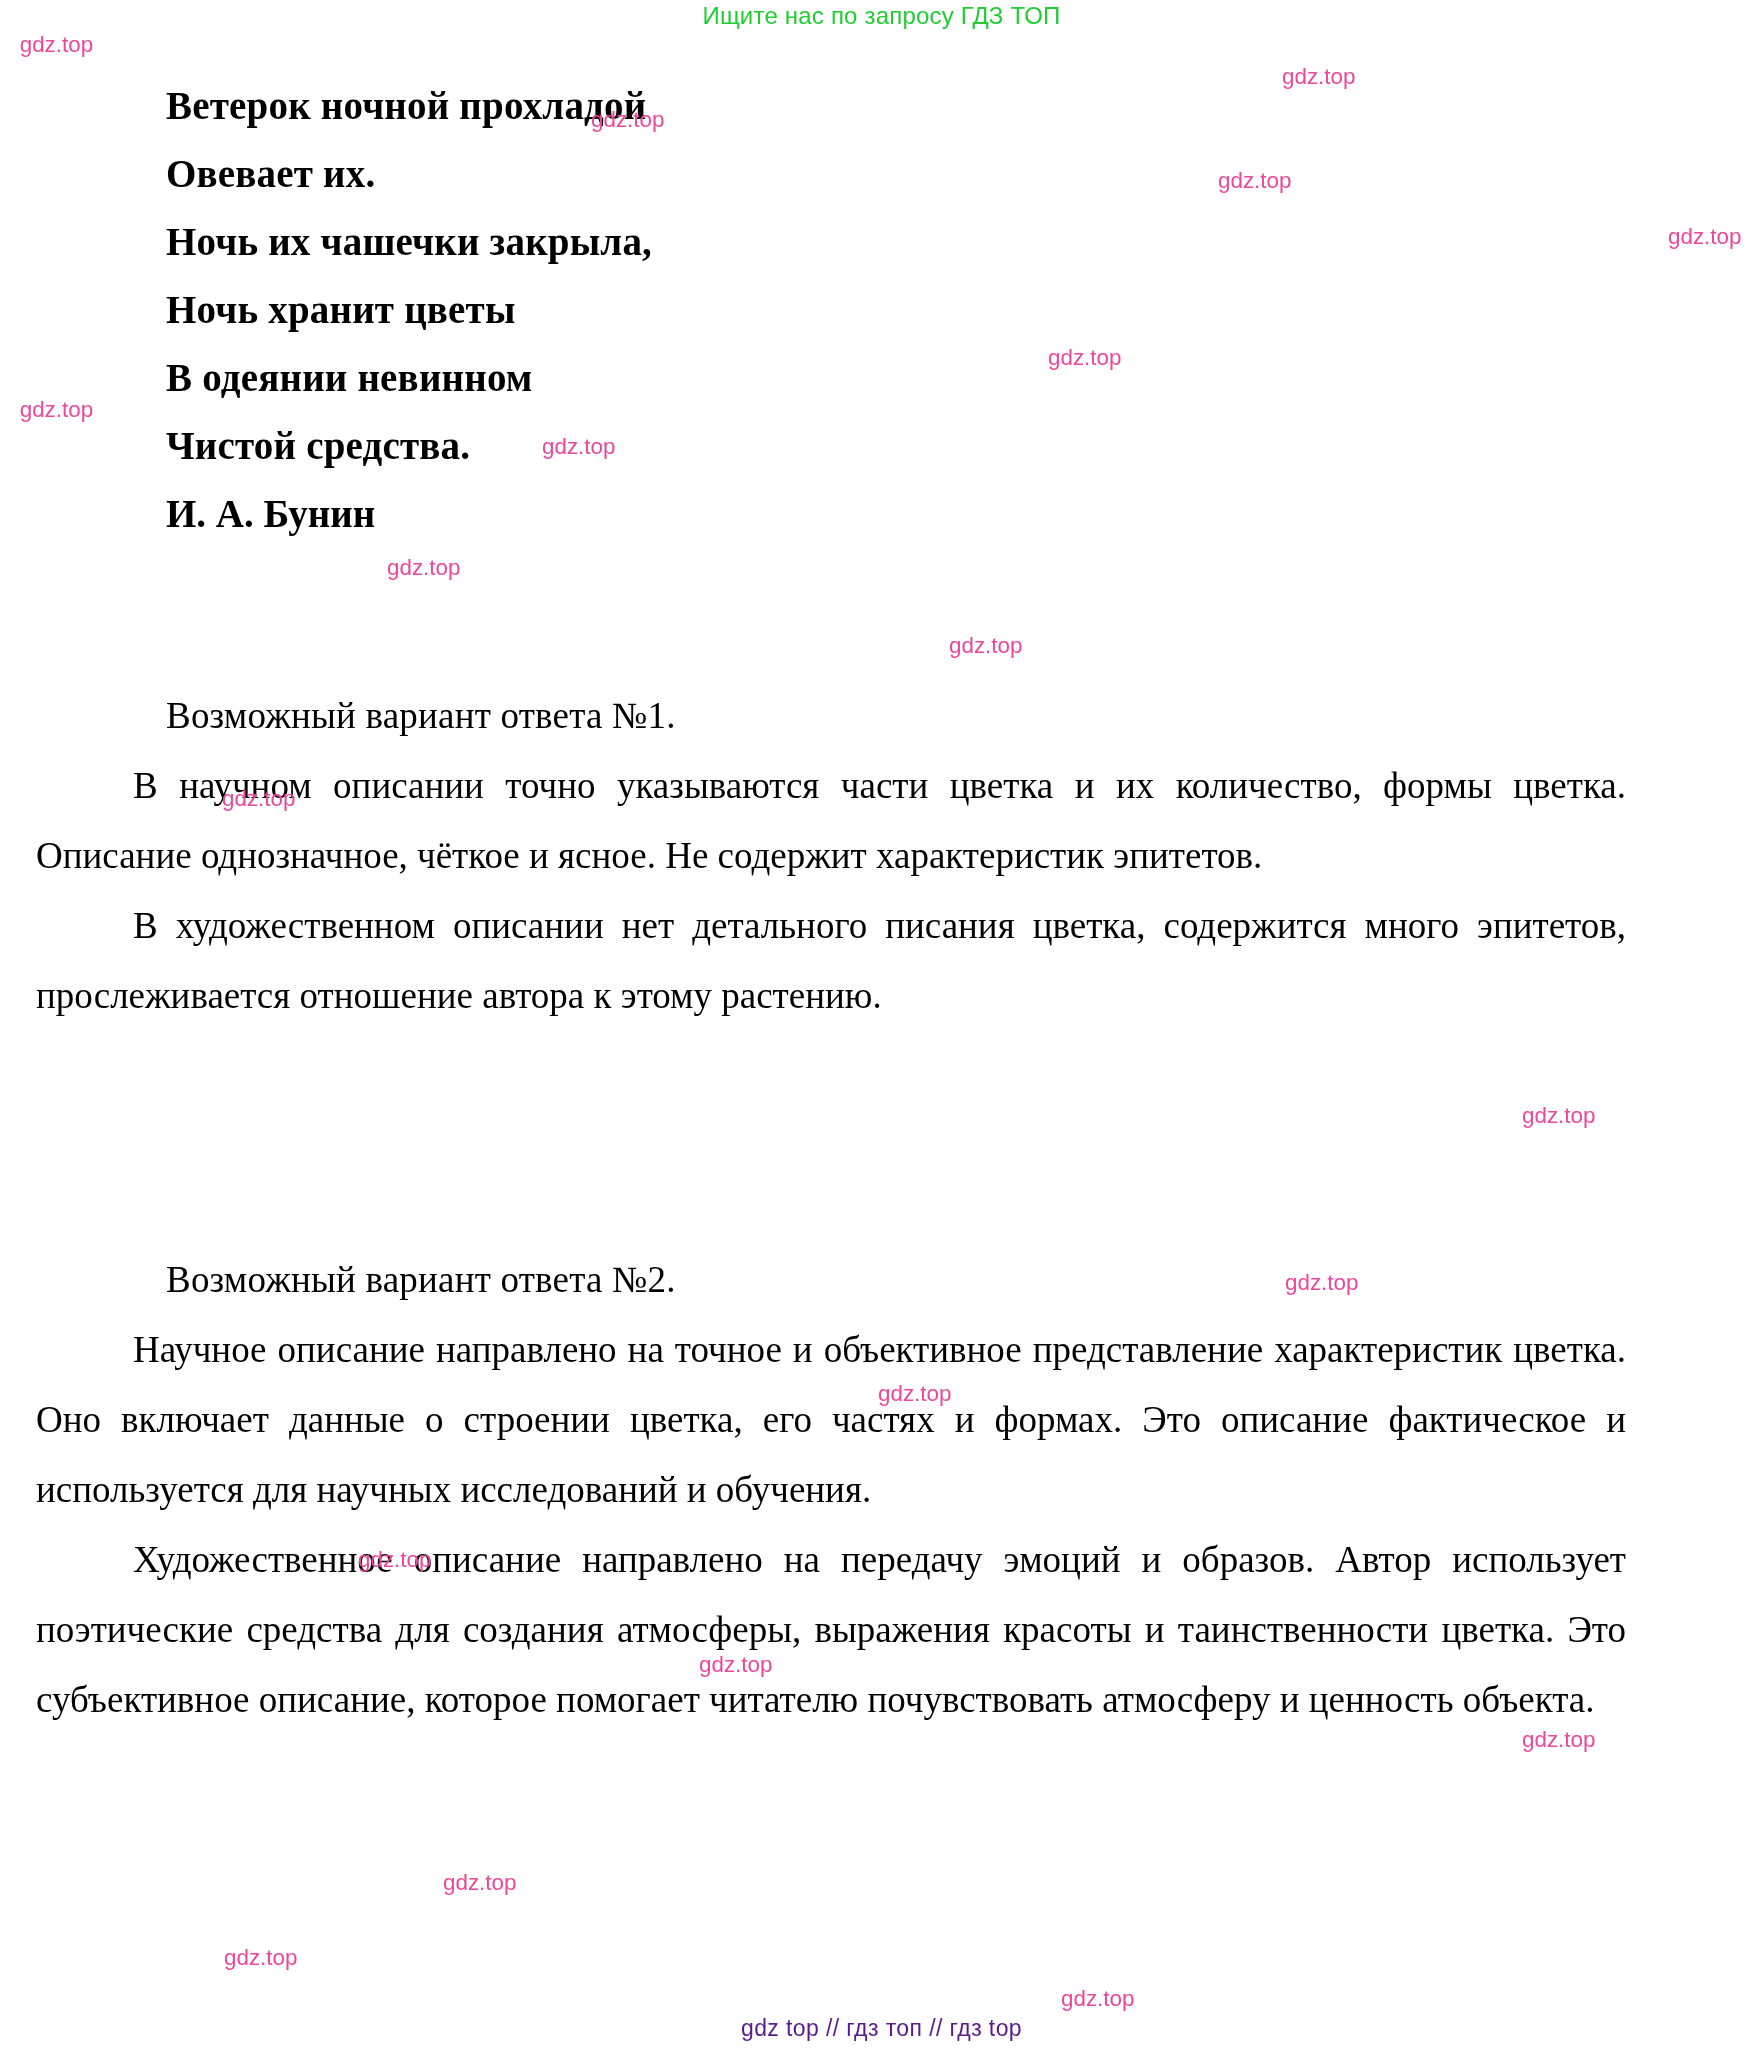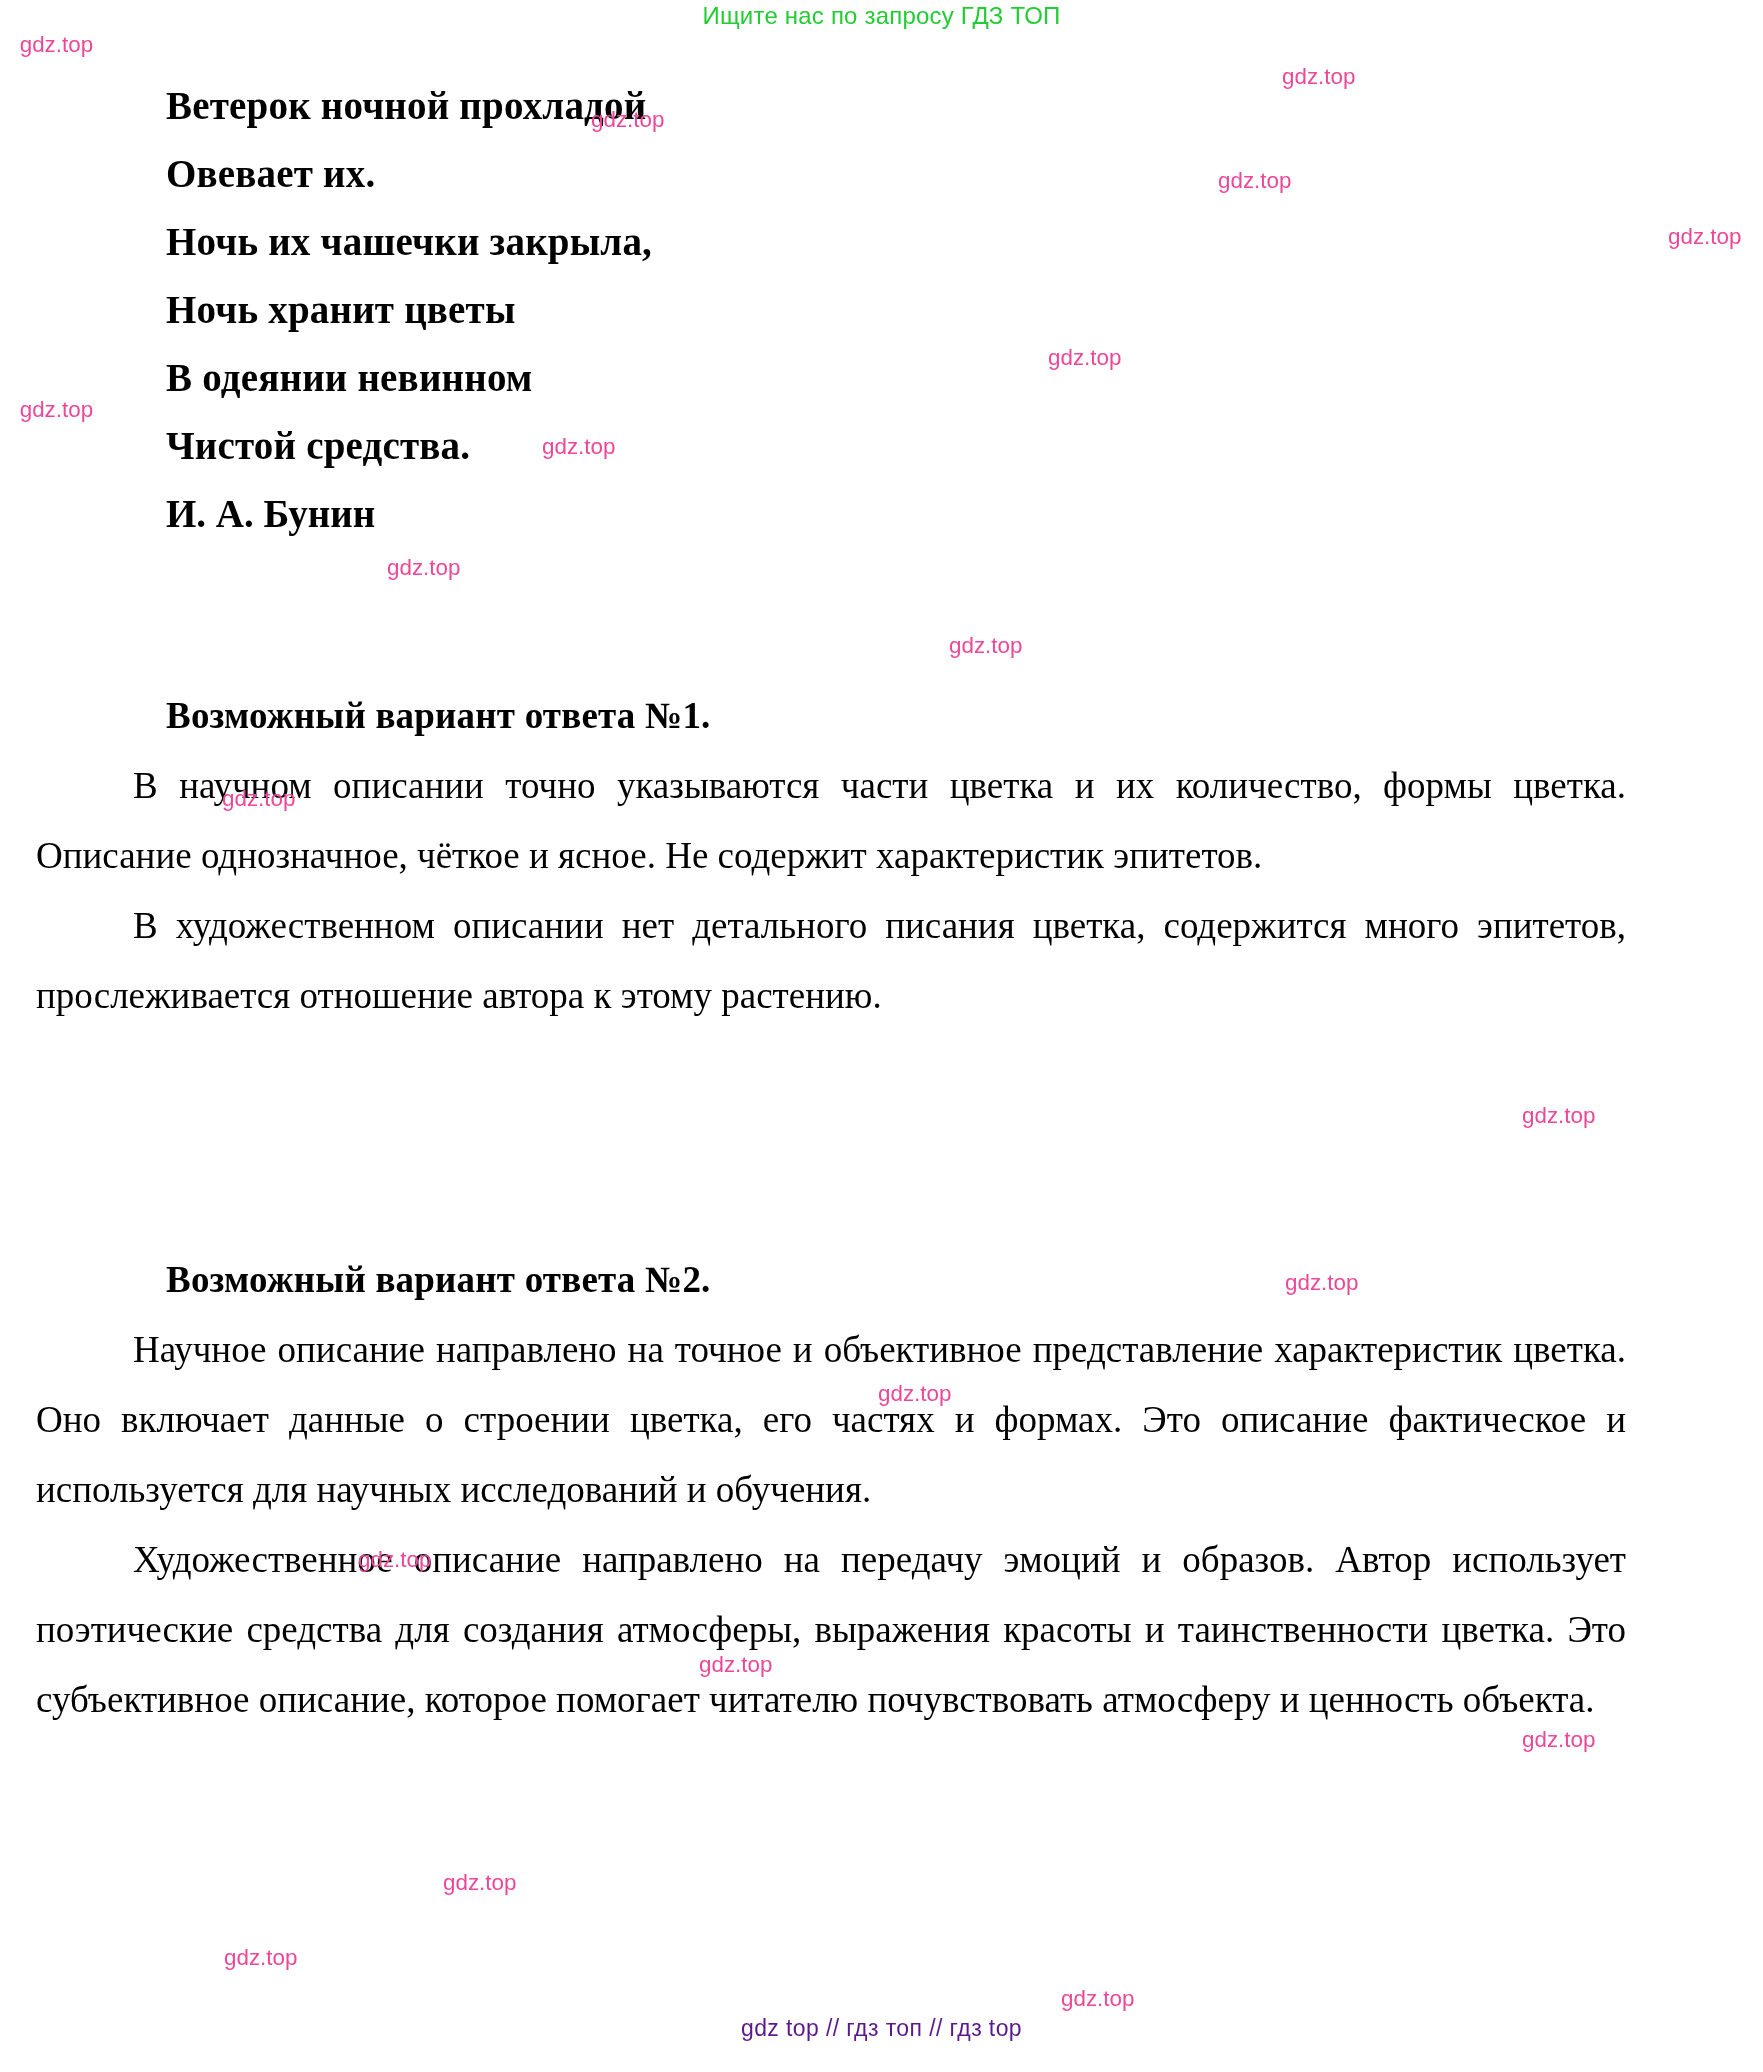--- a/index.html
+++ b/index.html
@@ -76,7 +76,7 @@
 
   .answer-heading {
     font-size: 37px;
-    font-weight: bold;
+    font-weight: normal;
     margin: 0 0 14.3px 130px;
     white-space: nowrap;
     letter-spacing: 0.2px;

